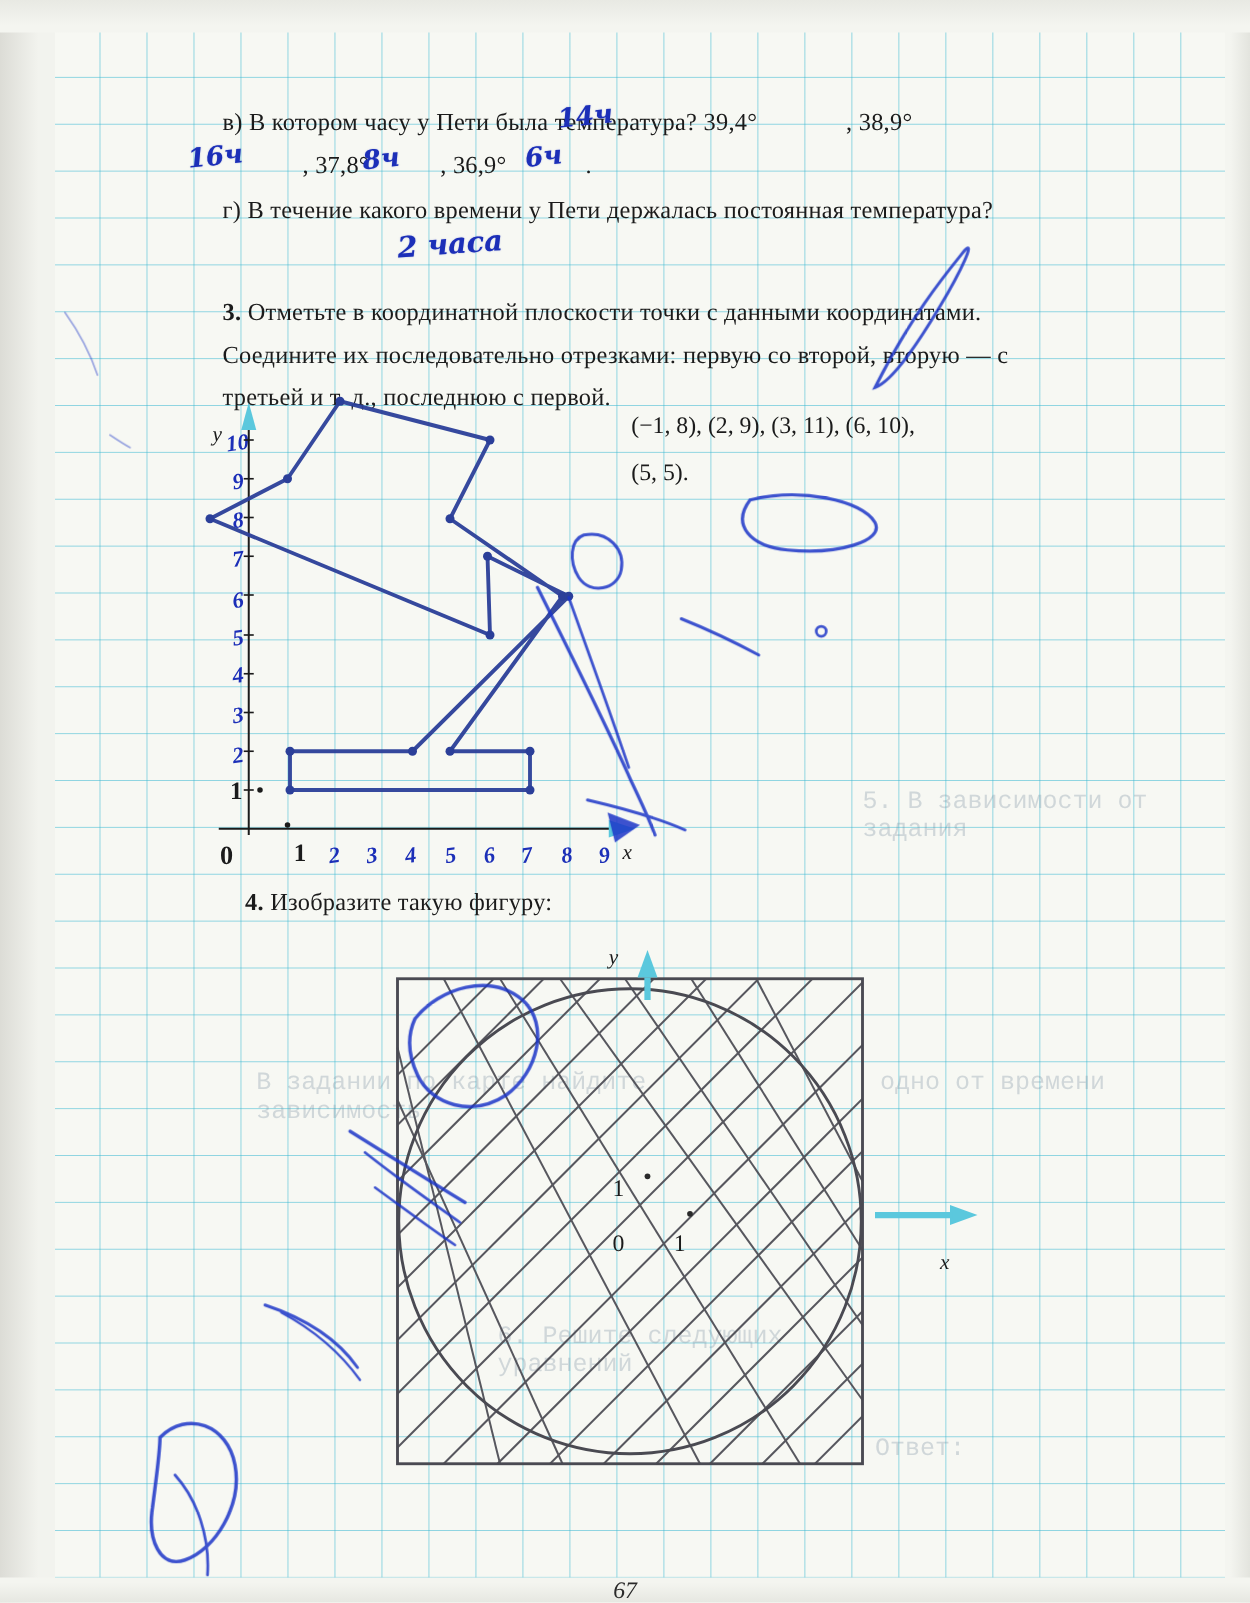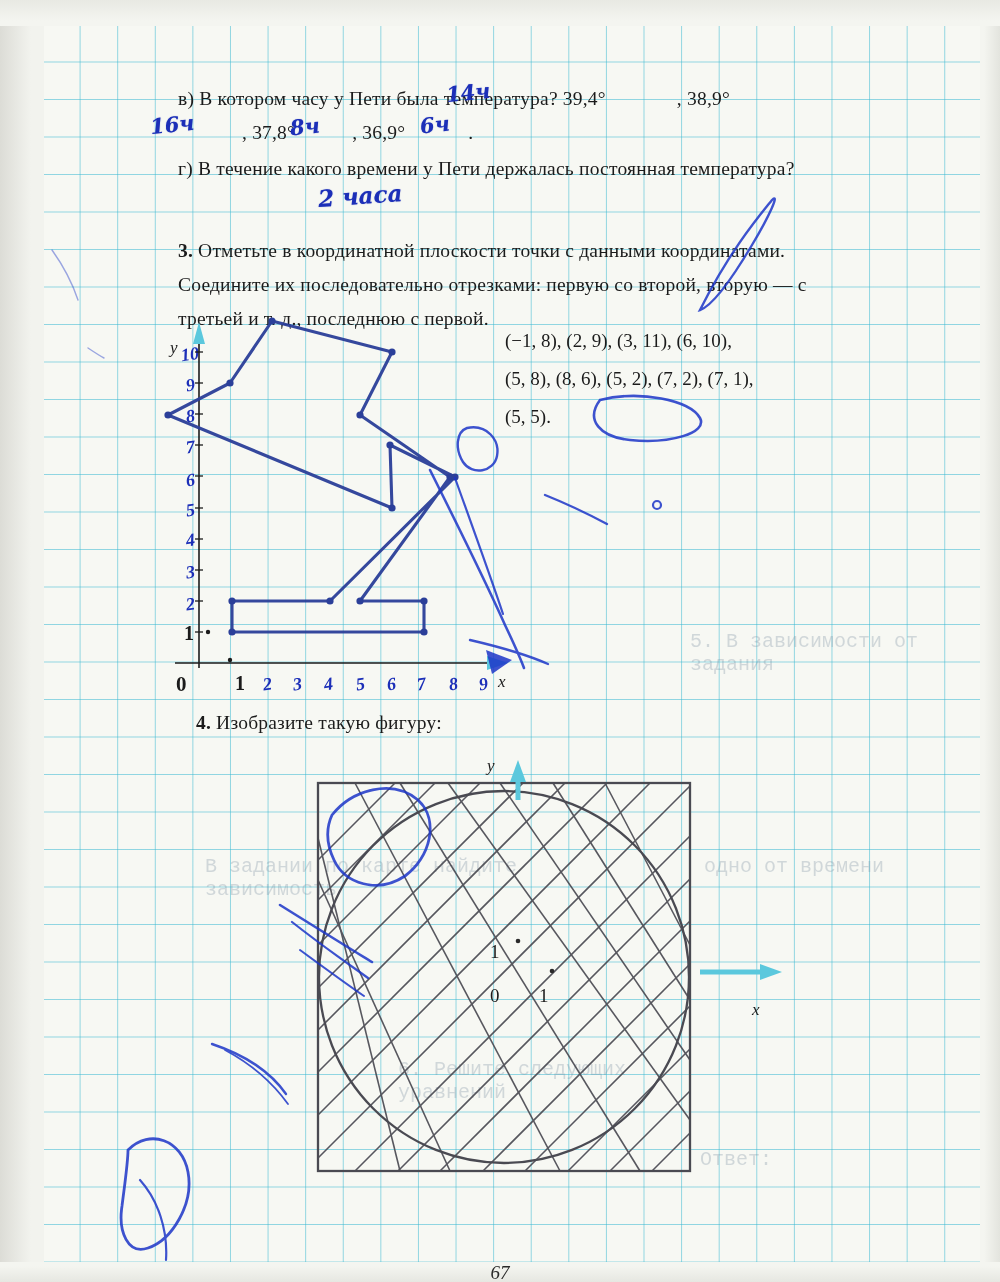--- a/index.html
+++ b/index.html
@@ -134,7 +134,6 @@
 
   <div class="coords">
     <div>(−1, 8), (2, 9), (3, 11), (6, 10),</div>
-    <div>(5, 8), (8, 6), (5, 2), (7, 2), (7, 1),</div>
     <div>(5, 5).</div>
   </div>
 

